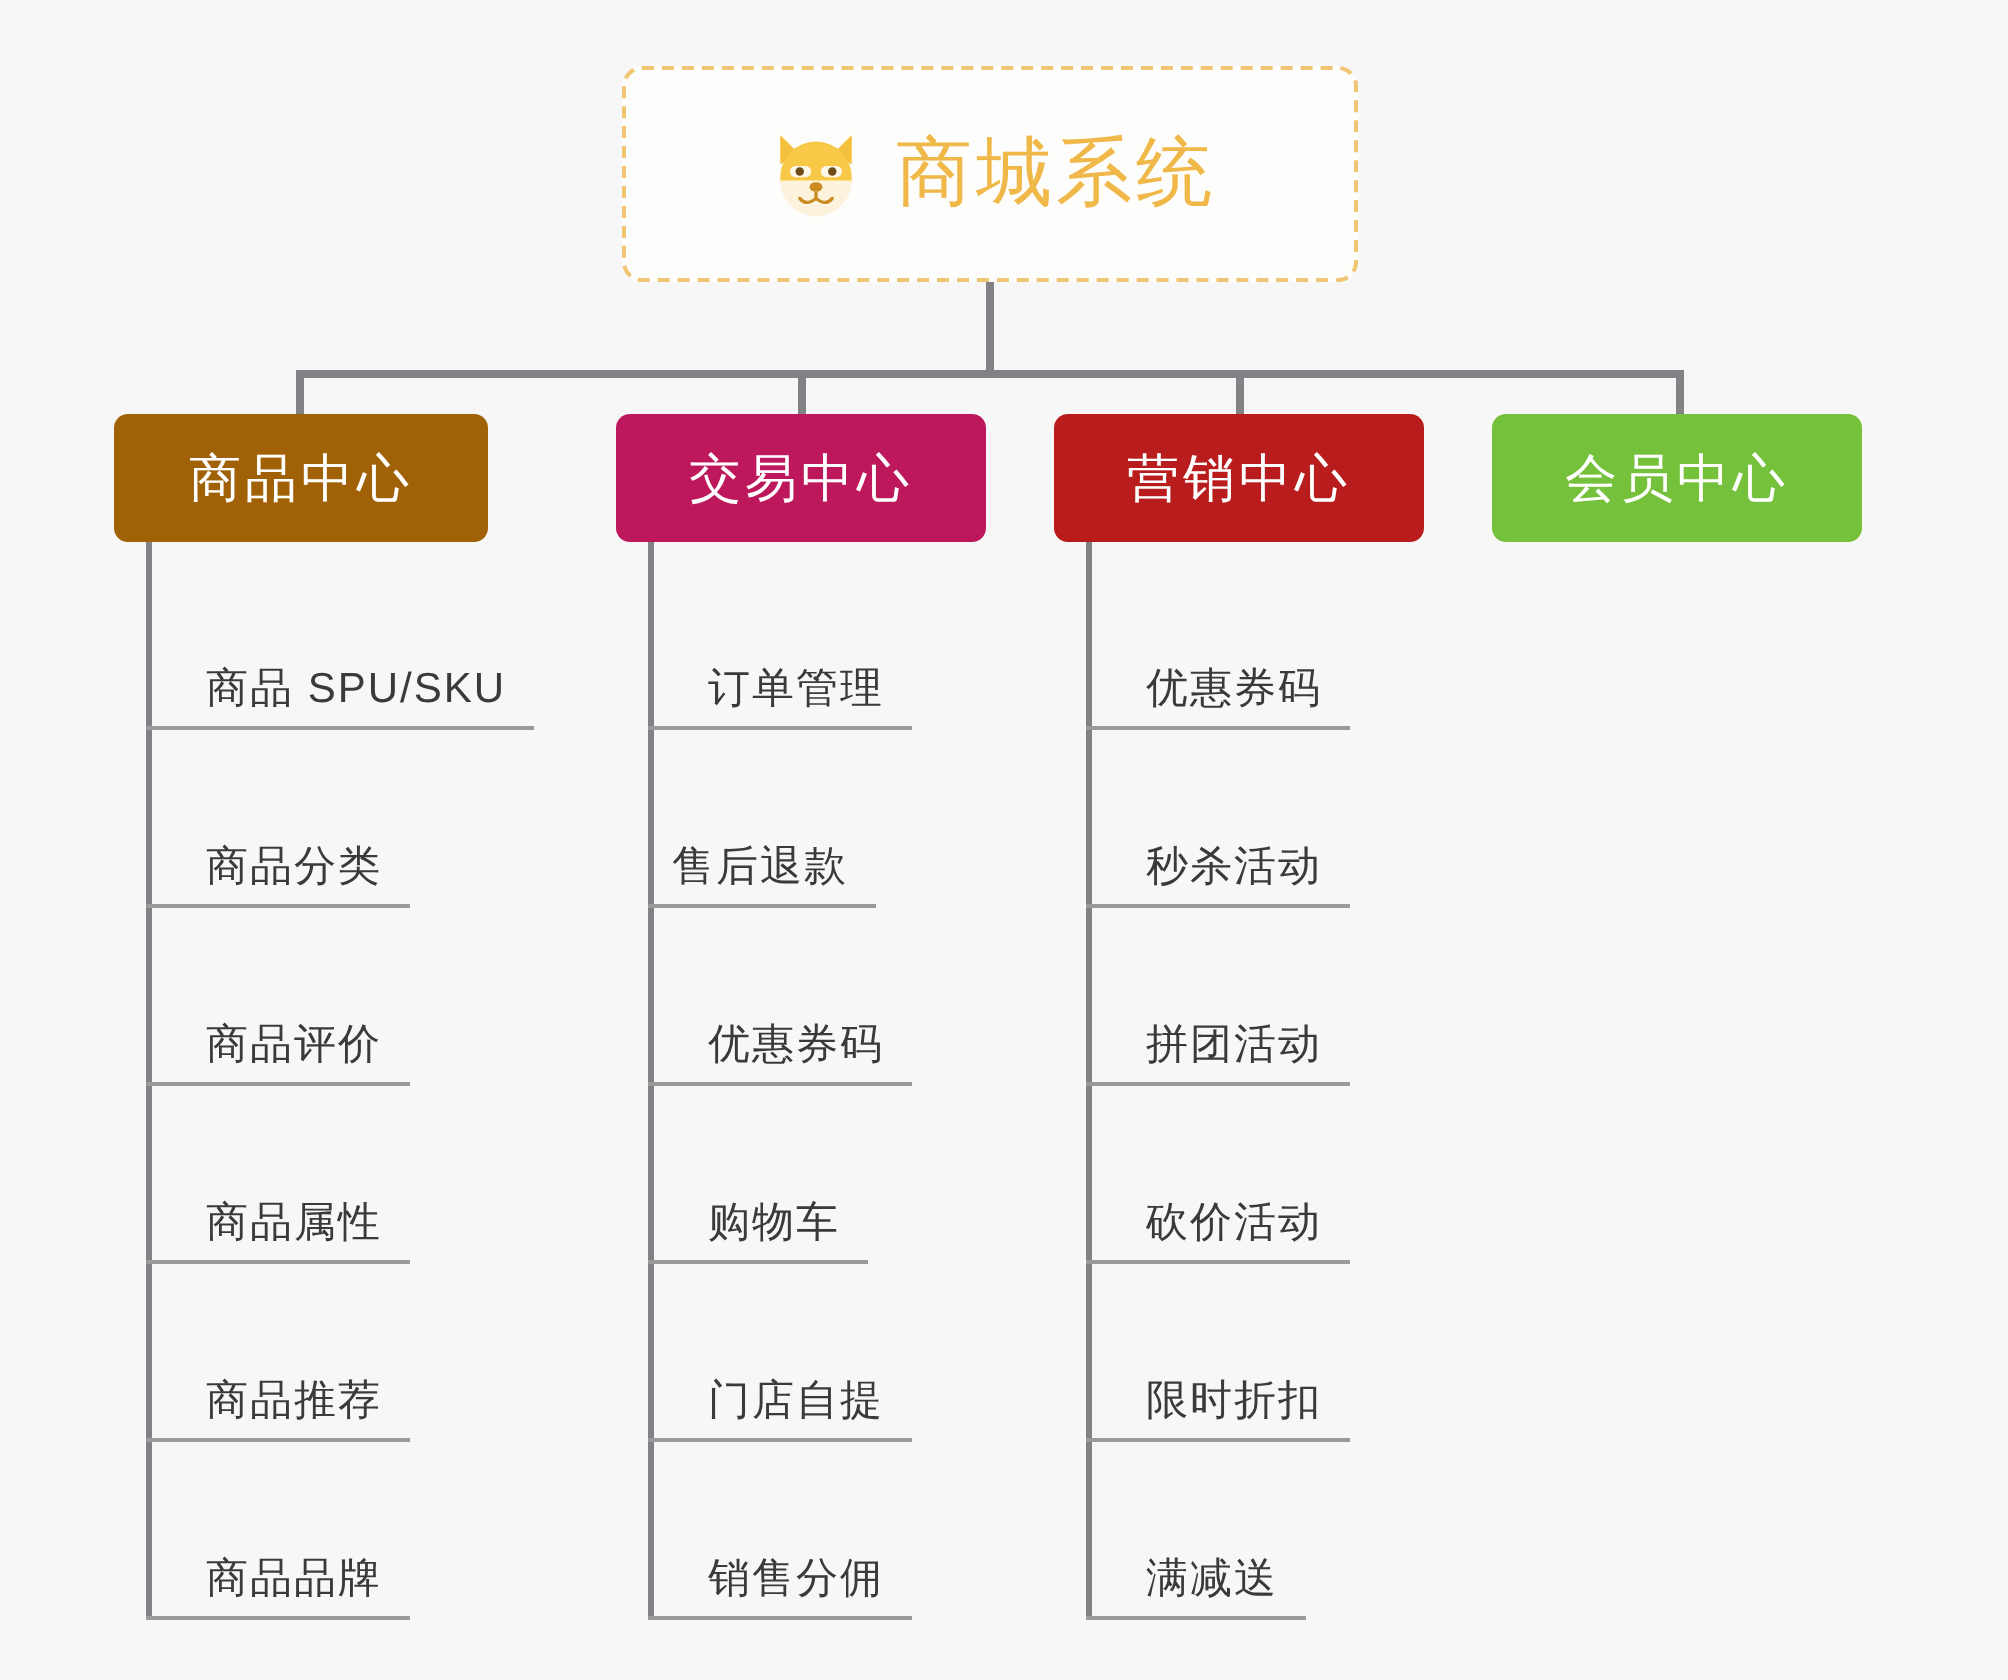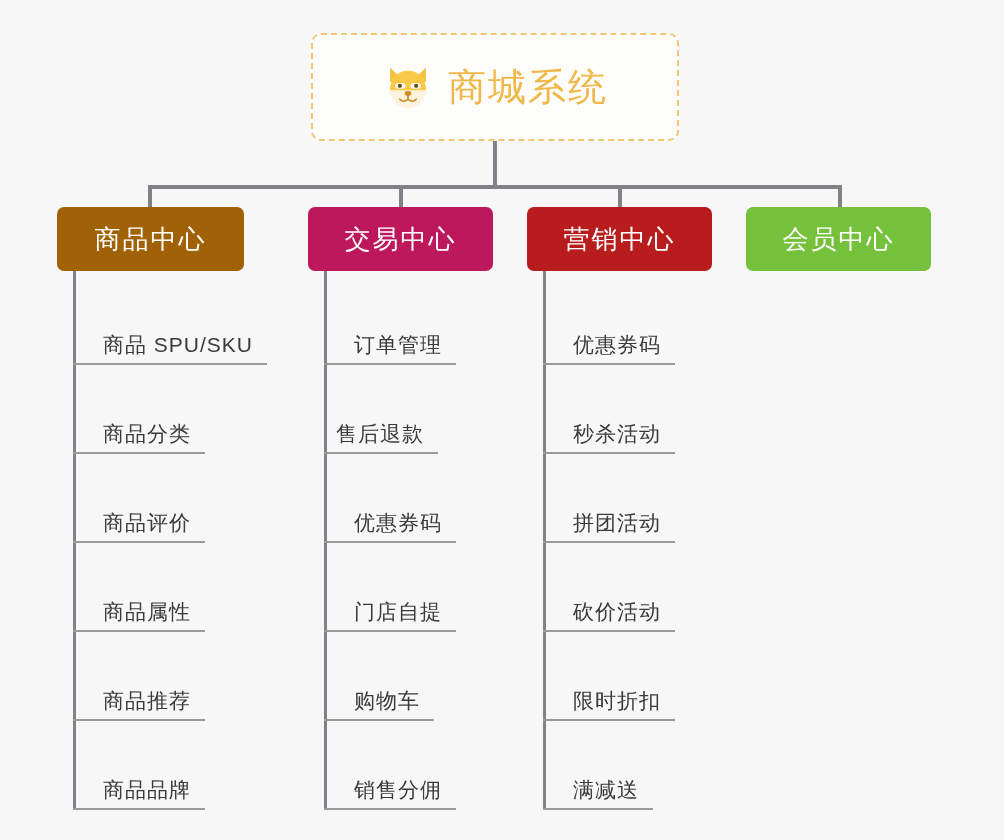--- a/index.html
+++ b/index.html
@@ -220,10 +220,10 @@
             <span class="leaf-label" style="color: rgb(58, 58, 58); border-bottom-color: rgb(154, 154, 154);">优惠券码</span>
           </li>
         <li class="leaf-item">
+            <span class="leaf-label" style="color: rgb(58, 58, 58); border-bottom-color: rgb(154, 154, 154);">购物车</span>
+          </li>
+        <li class="leaf-item">
             <span class="leaf-label" style="color: rgb(58, 58, 58); border-bottom-color: rgb(154, 154, 154);">门店自提</span>
-          </li>
-        <li class="leaf-item">
-            <span class="leaf-label" style="color: rgb(58, 58, 58); border-bottom-color: rgb(154, 154, 154);">购物车</span>
           </li>
         <li class="leaf-item">
             <span class="leaf-label" style="color: rgb(58, 58, 58); border-bottom-color: rgb(154, 154, 154);">销售分佣</span>

